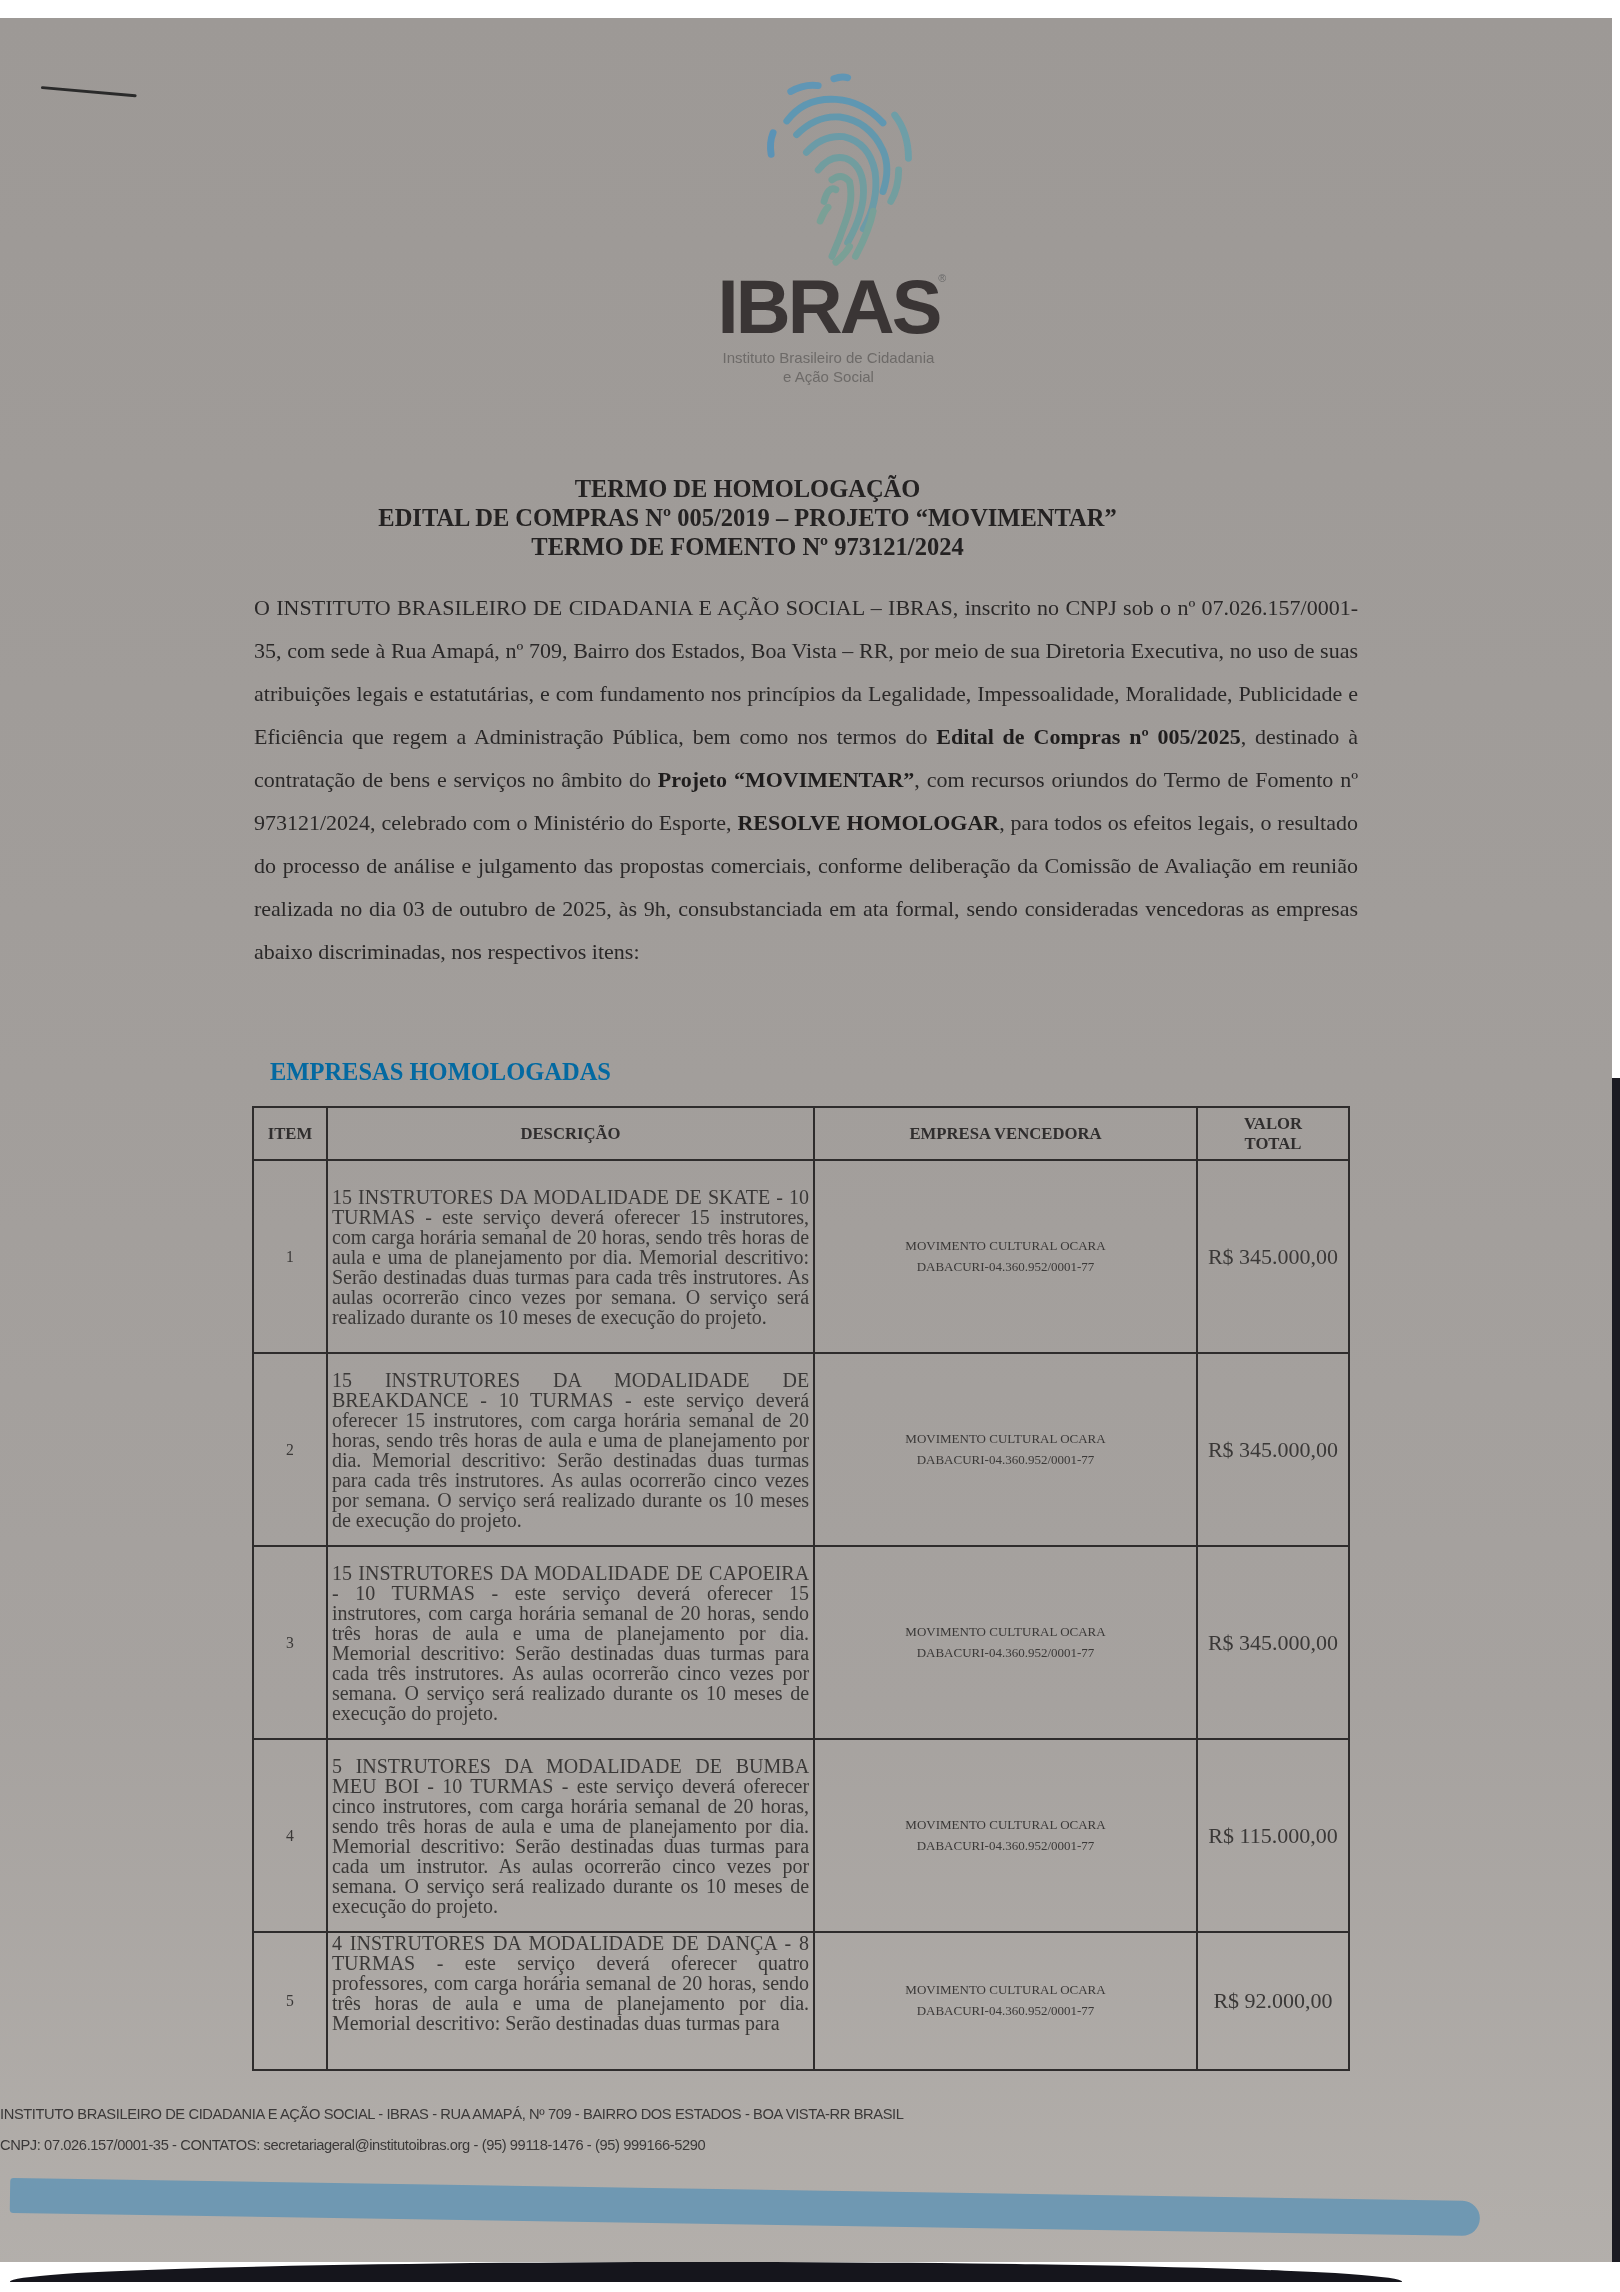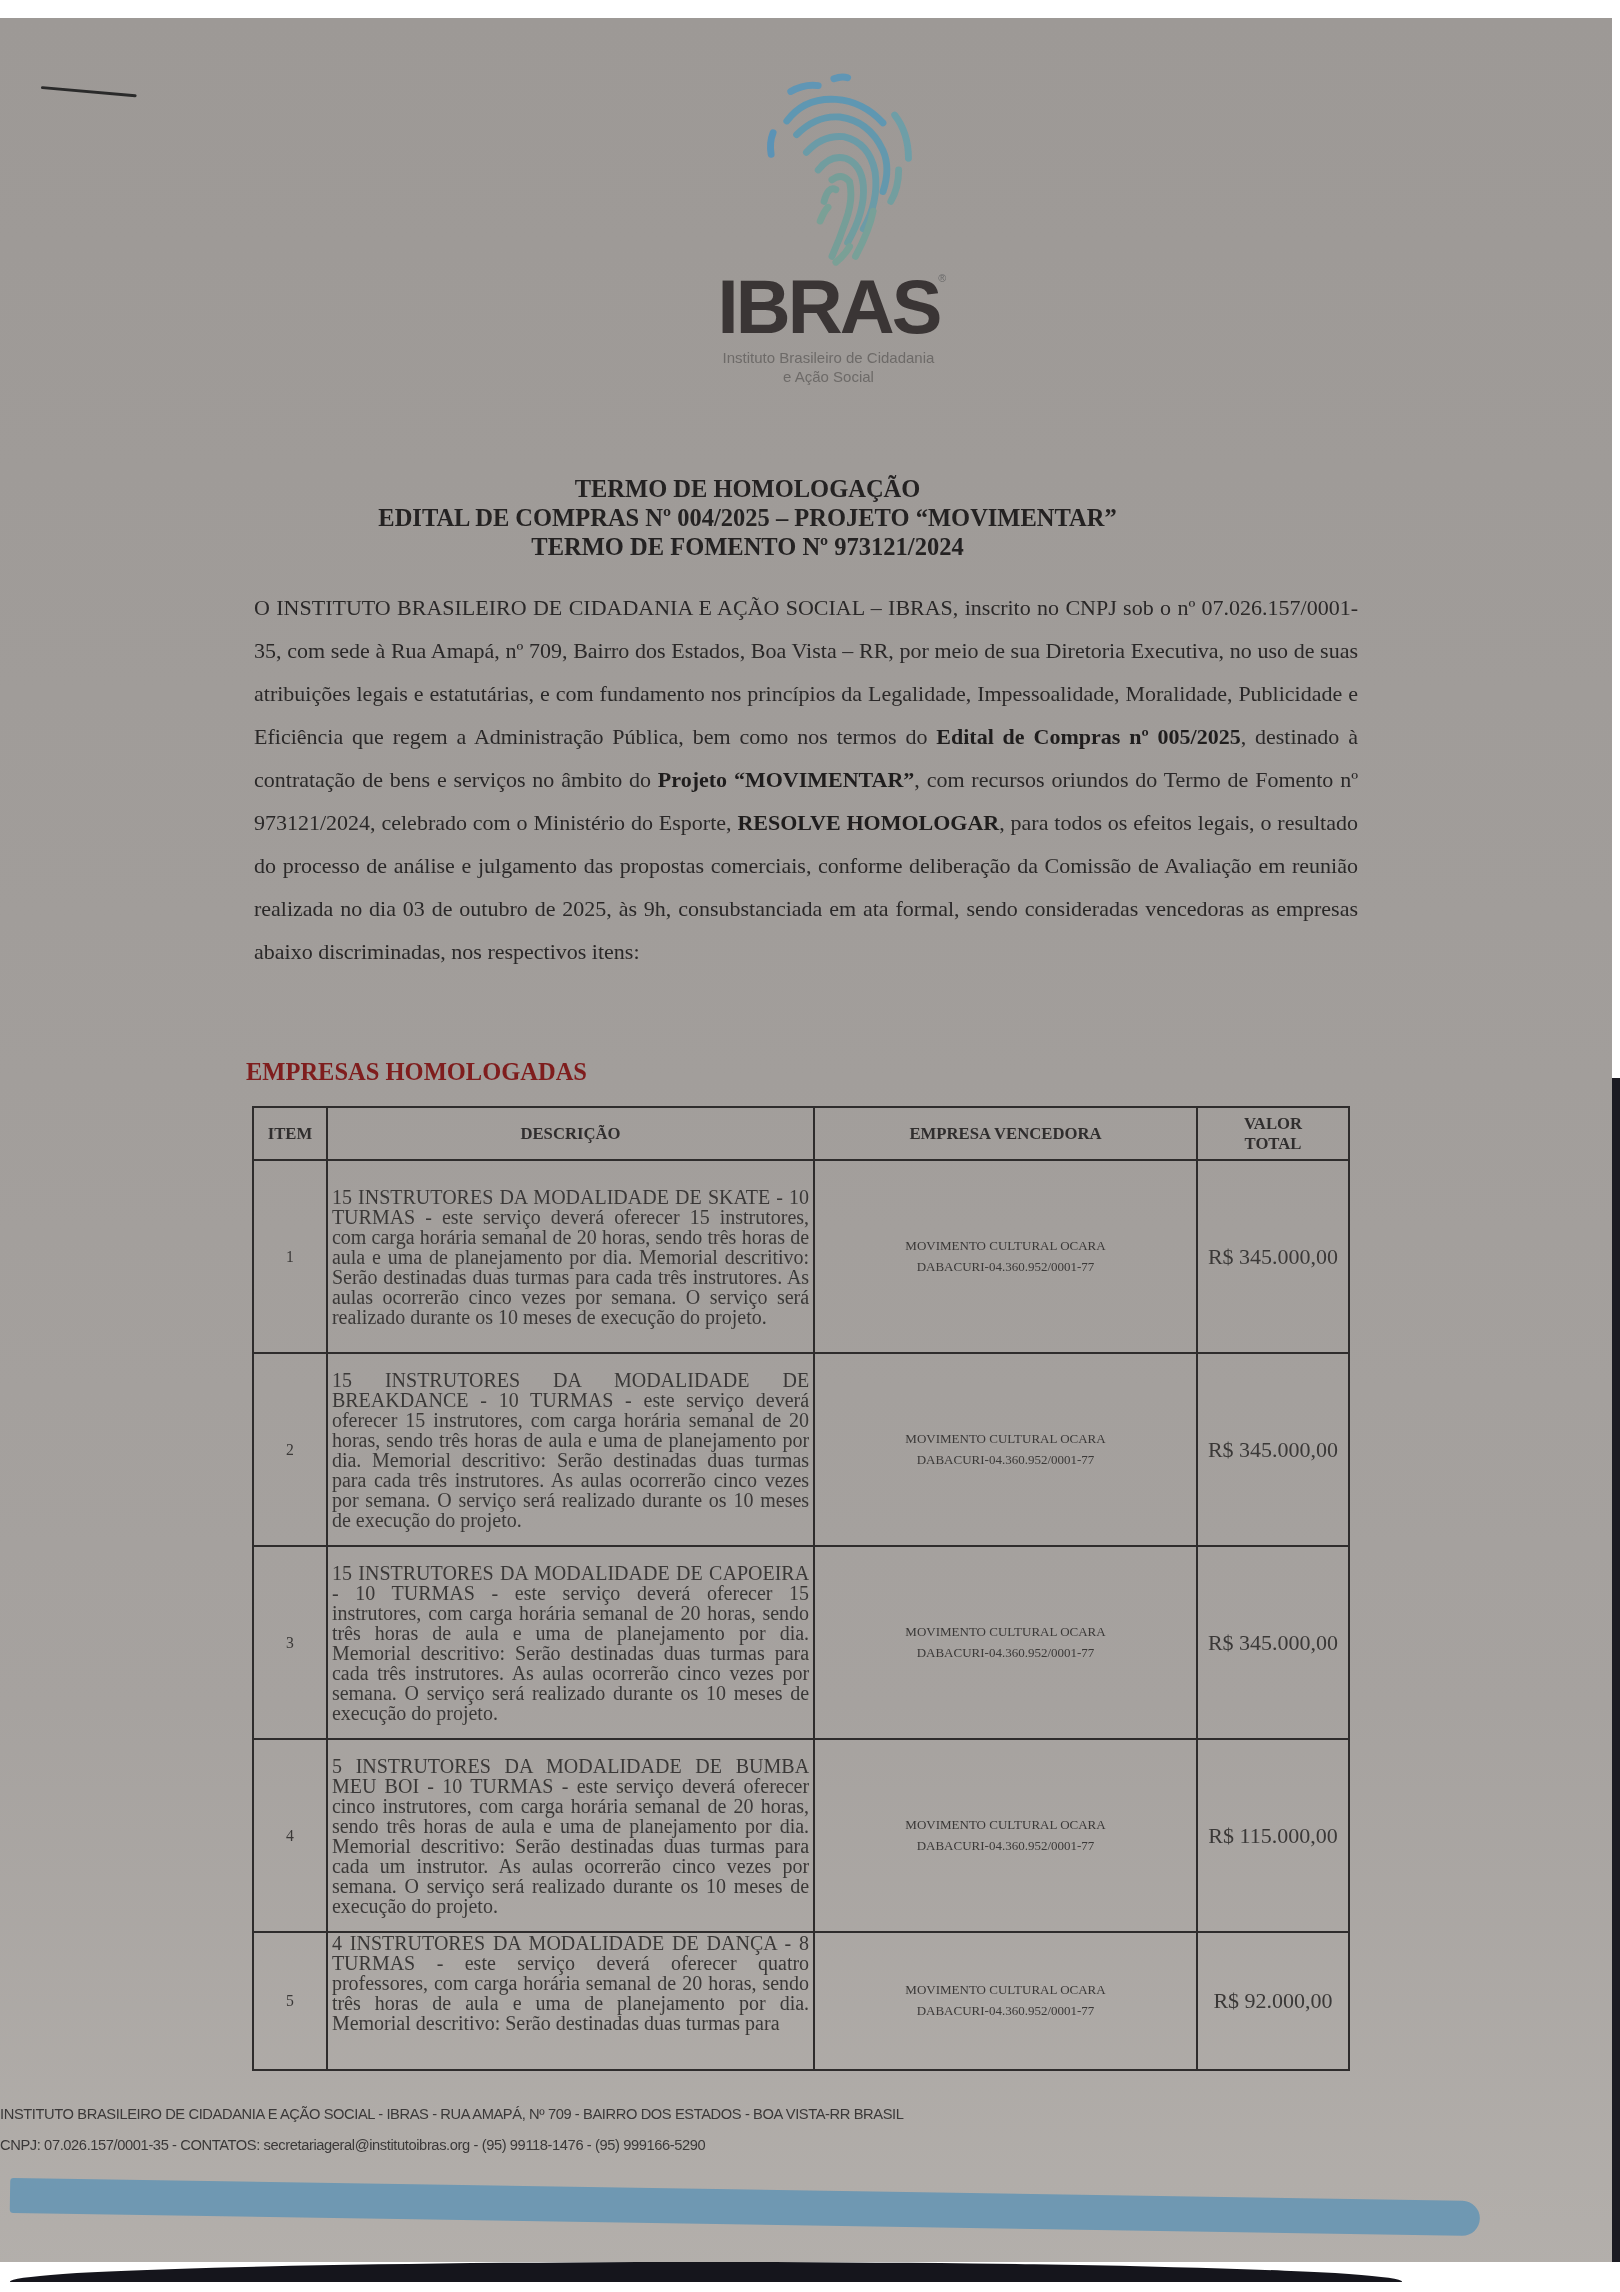--- a/index.html
+++ b/index.html
@@ -236,7 +236,7 @@
 
 <div class="titles">
   <div>TERMO DE HOMOLOGAÇÃO</div>
-  <div>EDITAL DE COMPRAS Nº 004/2025 – PROJETO “MOVIMENTAR”</div>
+  <div>EDITAL DE COMPRAS Nº 005/2019 – PROJETO “MOVIMENTAR”</div>
   <div>TERMO DE FOMENTO Nº 973121/2024</div>
 </div>
 

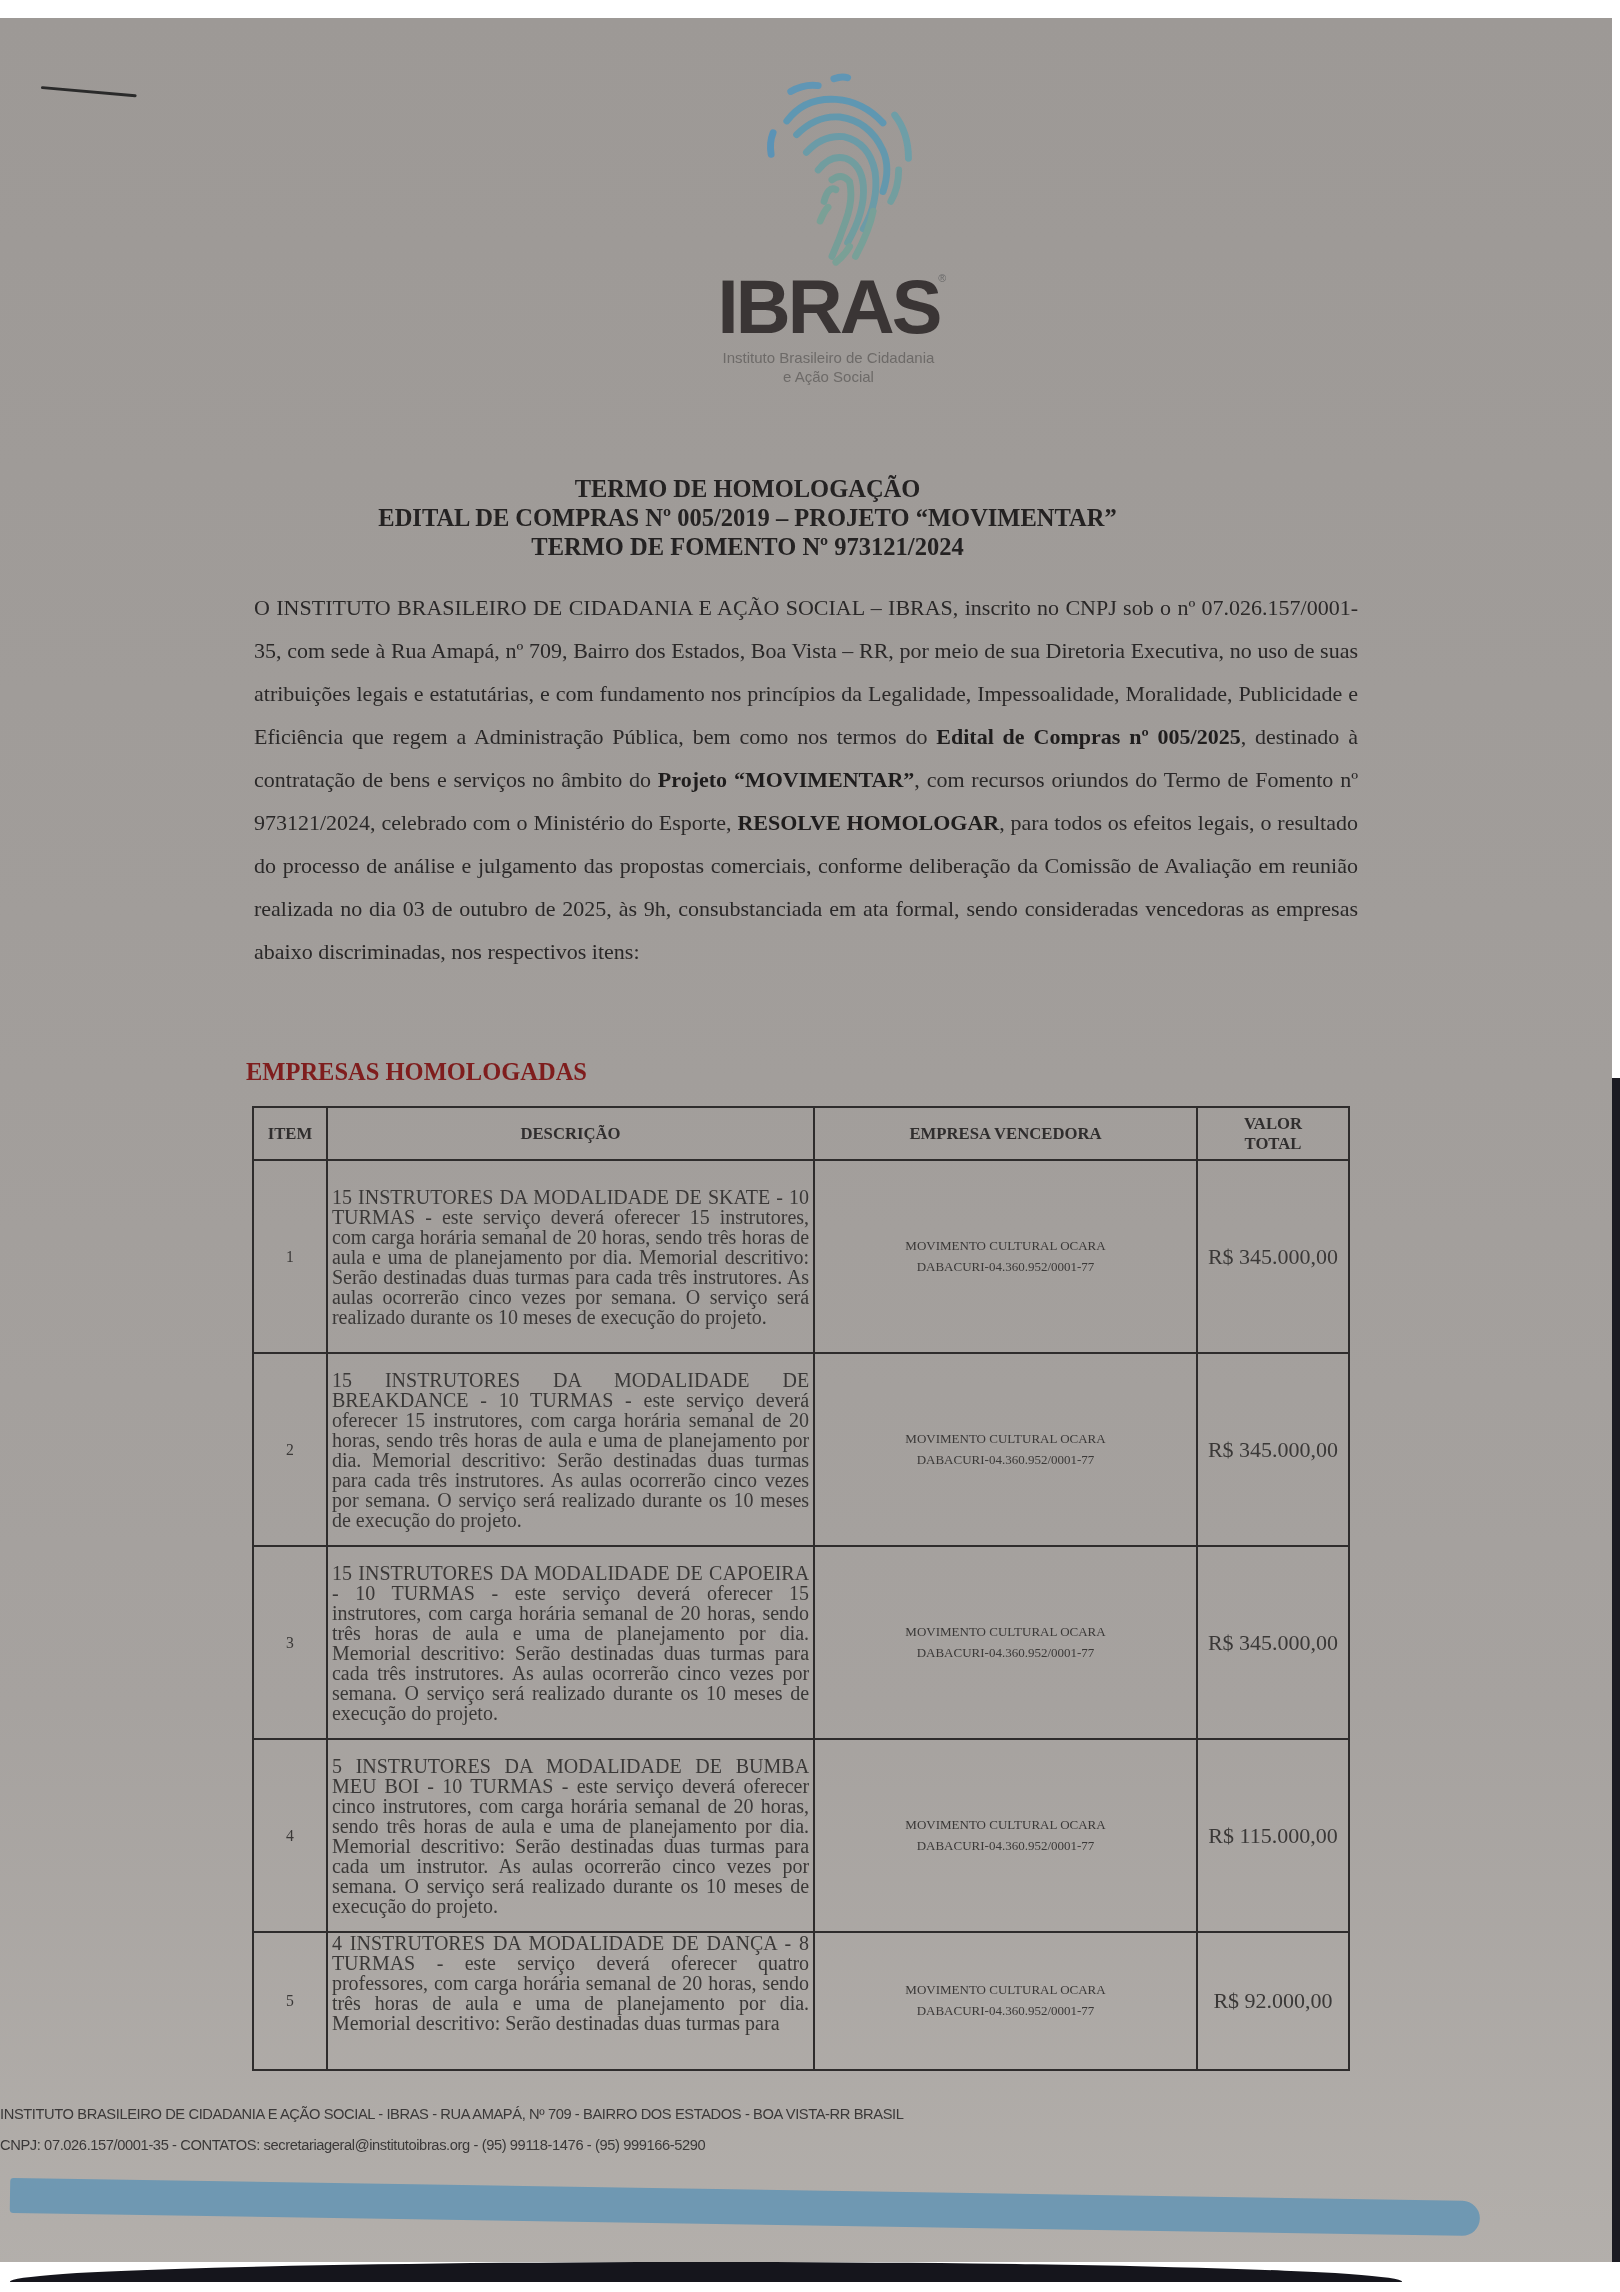--- a/index.html
+++ b/index.html
@@ -126,11 +126,11 @@
 
   .section-heading {
     position: absolute;
-    left: 246px;
+    left: 270px;
     top: 1058px;
     font-weight: bold;
     font-size: 24.5px;
-    color: #7f1d1d;
+    color: #0369a1;
   }
 
   

